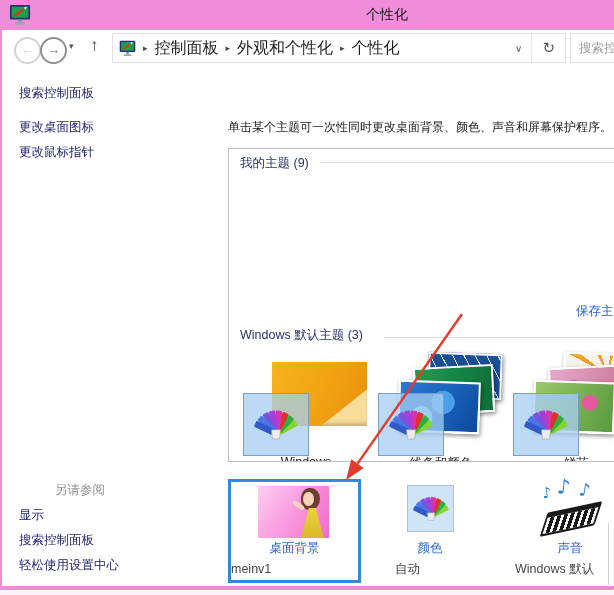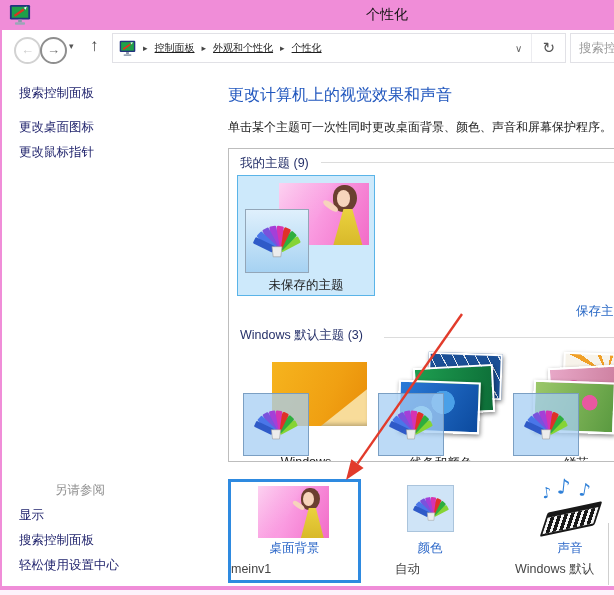--- a/index.html
+++ b/index.html
@@ -26,7 +26,7 @@
   .addressbar{position:absolute;left:110px;top:3px;width:454px;height:30px;border:1px solid #e1e1e6;box-sizing:border-box;display:flex;align-items:center;background:#fff;}
   .addr-icon{width:17px;height:17px;margin-left:6px;flex:0 0 auto;}
   .crumb-sep{font-size:9px;color:#444;padding:0 7px;}
-  .crumb{font-size:10px;color:#1e1e1e;white-space:nowrap;cursor:default;text-decoration:underline;}
+  .crumb{font-size:16px;color:#1e1e1e;white-space:nowrap;cursor:default;}
   .addr-spacer{flex:1;}
   .addr-chevron{font-size:10px;color:#666;padding:0 9px;}
   .addr-refresh{font-size:15px;color:#555;padding:0 10px;border-left:1px solid #ececf0;line-height:28px;}

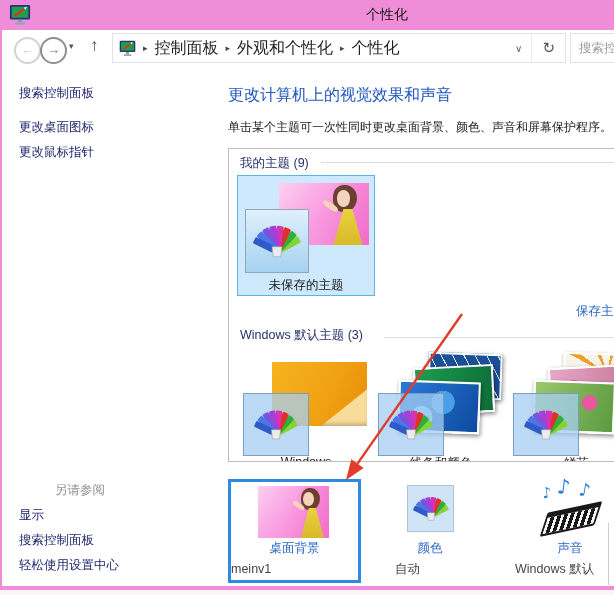--- a/index.html
+++ b/index.html
@@ -183,7 +183,6 @@
   <div class="side-link" style="top:532px">搜索控制面板</div>
   <div class="side-link" style="top:557px">轻松使用设置中心</div>
 
-  <div class="page-heading">更改计算机上的视觉效果和声音</div>
   <div class="page-subtitle">单击某个主题可一次性同时更改桌面背景、颜色、声音和屏幕保护程序。</div>
 
   <div class="themes-box">

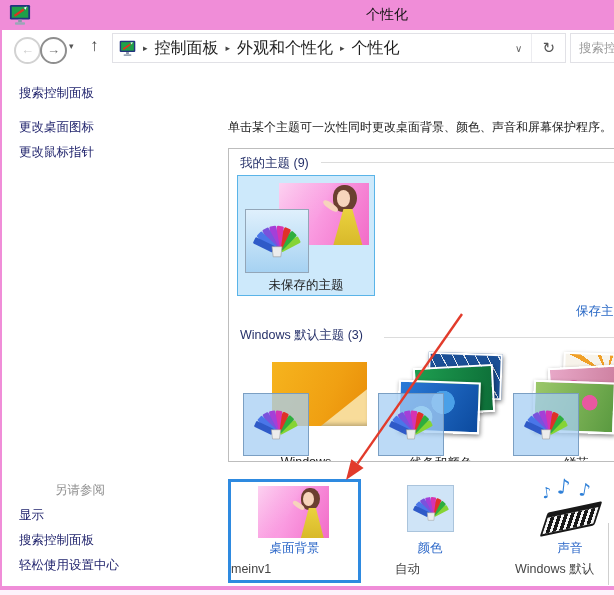--- a/index.html
+++ b/index.html
@@ -189,20 +189,6 @@
     <div class="group-header" style="left:11px;top:6px">我的主题 (9)</div>
     <div class="group-rule" style="left:92px;top:13px"></div>
 
-    <div class="tile tile-selected">
-      <div class="wp wp-meinv" style="left:41px;top:7px;width:90px;height:62px">
-        <div class="girl-hair"></div>
-        <div class="girl-face"></div>
-        <div class="girl-arm"></div>
-        <div class="girl-dress"></div>
-      </div>
-      <div class="fan-box fan-box-solid" style="left:7px;top:33px;width:62px;height:62px">
-        <svg width="48" height="38">
-            <use href="#sym-fan"></use>
-          </svg>
-      </div>
-      <div class="tile-label" style="top:101px">未保存的主题</div>
-    </div>
 
     <a class="group-header" style="left:347px;top:154px;color:#2767c5;cursor:pointer">保存主题</a>
 

